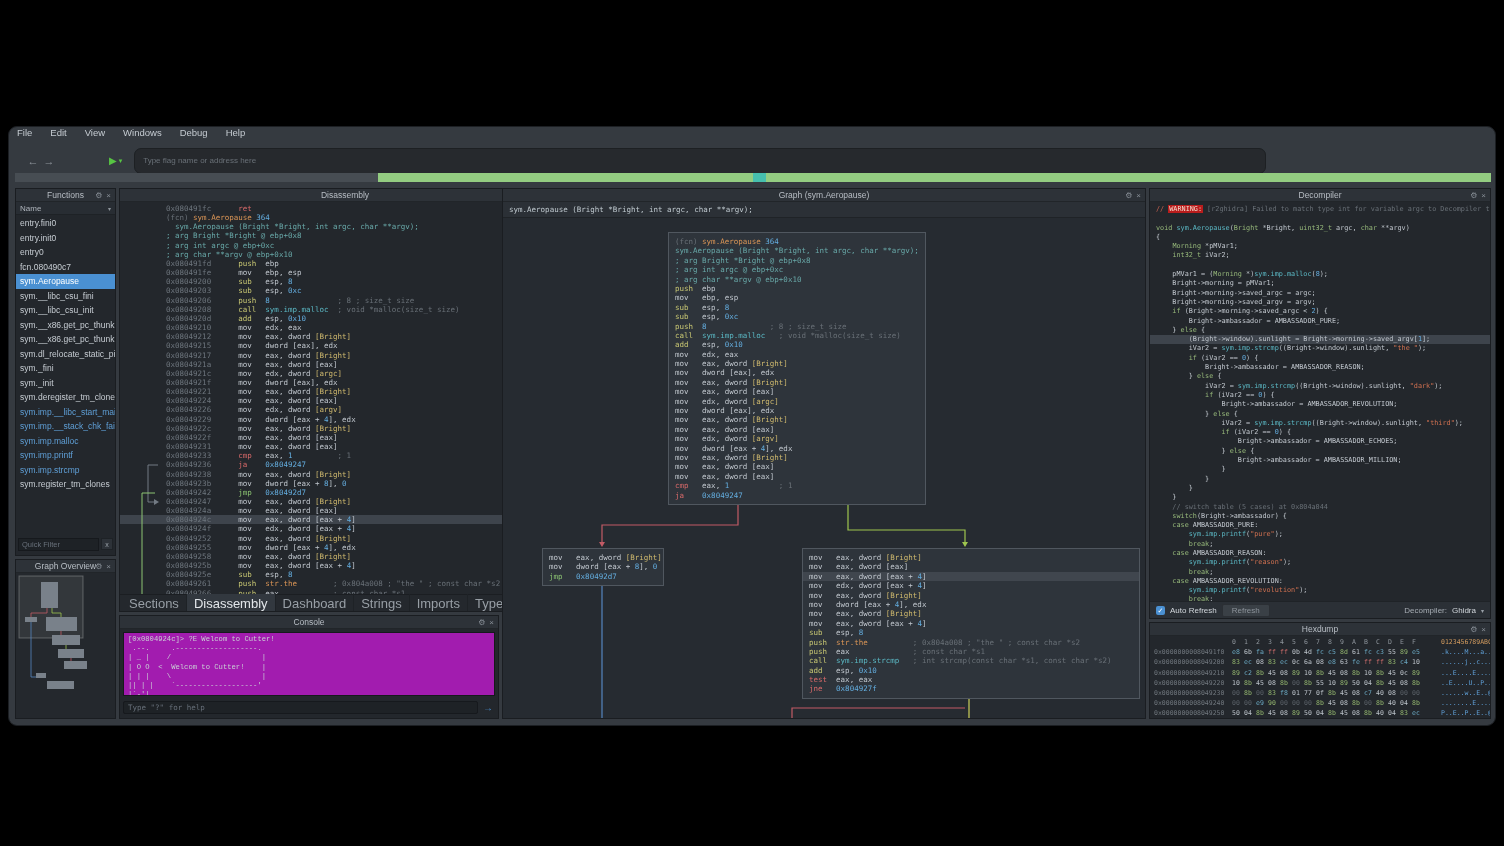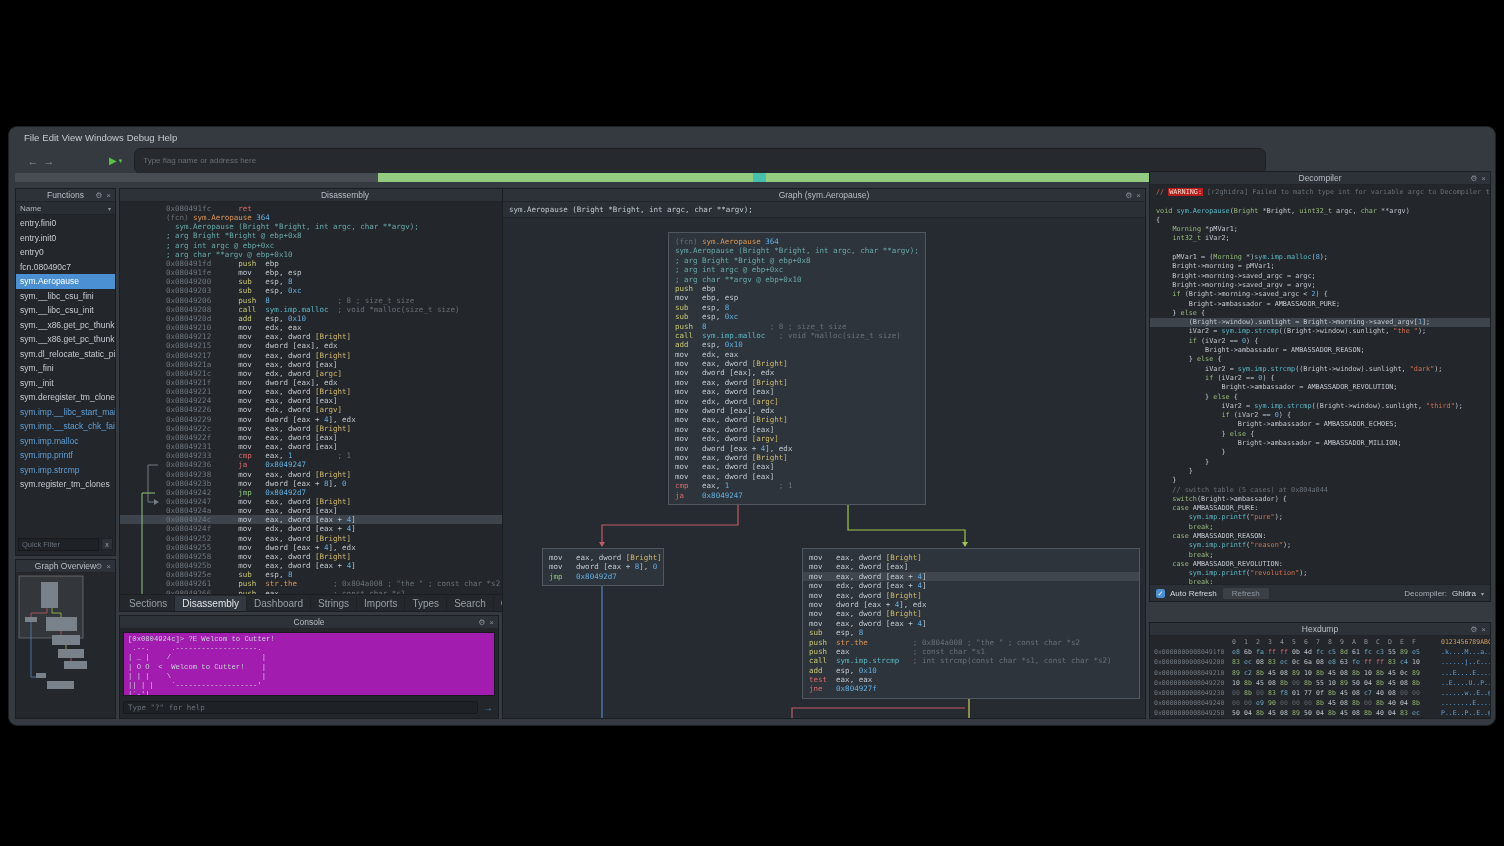--- a/index.html
+++ b/index.html
@@ -6,7 +6,7 @@
 body{background:#000;font-family:"Liberation Sans",sans-serif}
 #stage{position:relative;width:1504px;height:846px;background:#000;overflow:hidden}
 #win{position:absolute;left:8px;top:126px;width:1488px;height:600px;background:#353a40;border:1px solid #1c1f23;border-radius:9px;overflow:hidden}
-.menubar{display:flex;align-items:center;height:21px;padding-left:15px;gap:3px}
+.menubar{display:flex;height:21px;padding-left:8px;gap:18px}
 .menu-item{font-size:9.5px;color:#c5cbd1}
 .toolbar{display:flex;align-items:center;height:25px;padding-left:16px}
 .nav-arrow{font-size:11px;color:#90969d;width:16px;text-align:center}

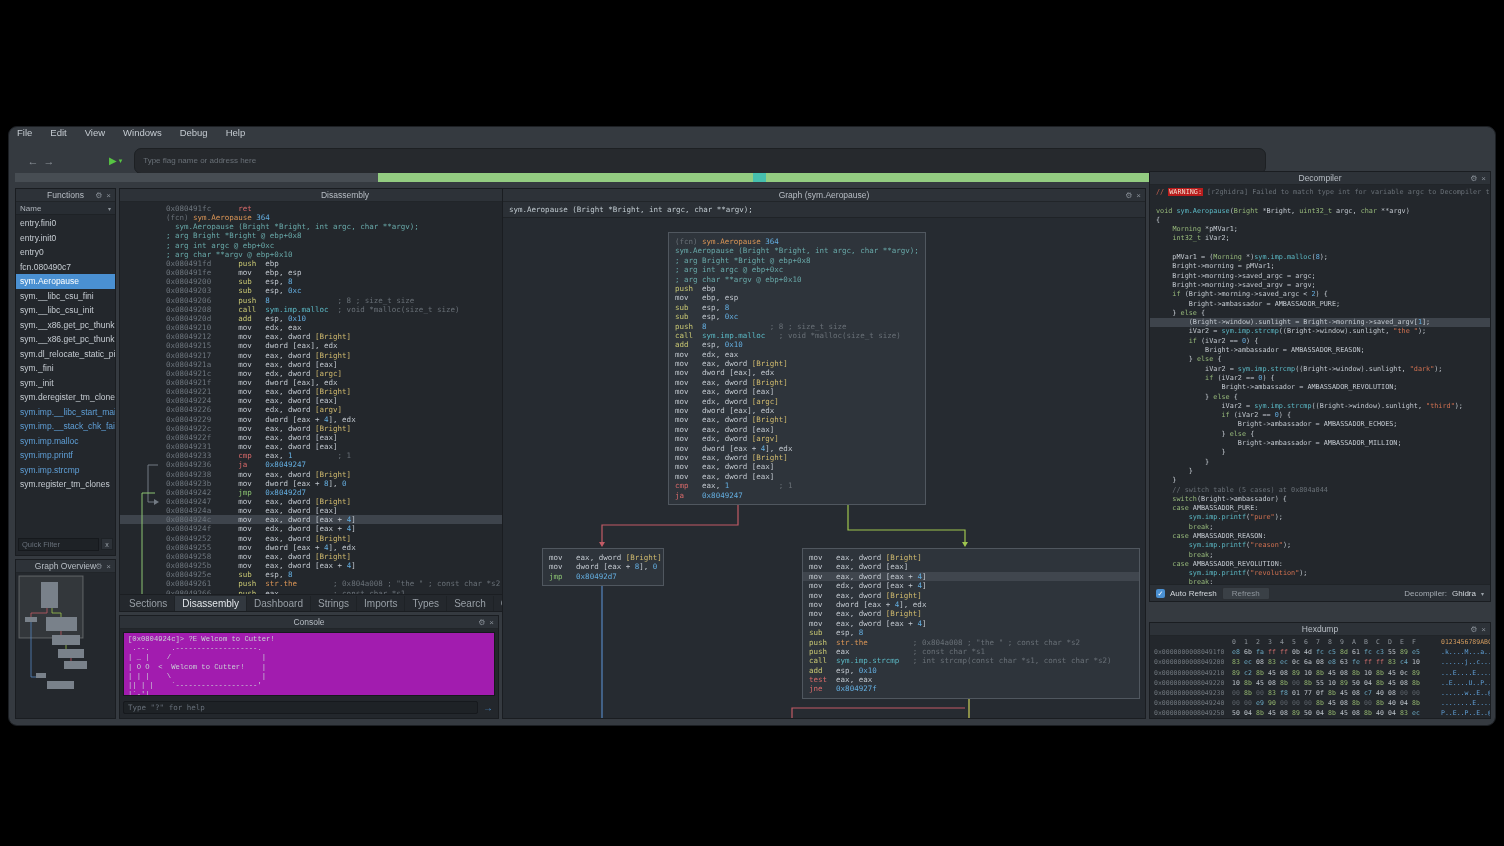--- a/index.html
+++ b/index.html
@@ -27,7 +27,7 @@
 #disassembly-panel{left:110px;top:61px;width:452px;height:424px}
 #console-panel{left:110px;top:488px;width:380px;height:104px}
 #graph-panel{left:493px;top:61px;width:644px;height:531px}
-#decompiler-panel{left:1140px;top:44px;width:342px;height:431px}
+#decompiler-panel{left:1140px;top:61px;width:342px;height:431px}
 #hexdump-panel{left:1140px;top:495px;width:342px;height:97px}
 .fn-colhead{flex:none;height:13px;background:#282d33;border-bottom:1px solid #1e2226;display:flex;align-items:center;justify-content:space-between;padding:0 4px;font-size:8px;color:#aeb4bb}
 .colcaret{font-size:6px;color:#8d949b}

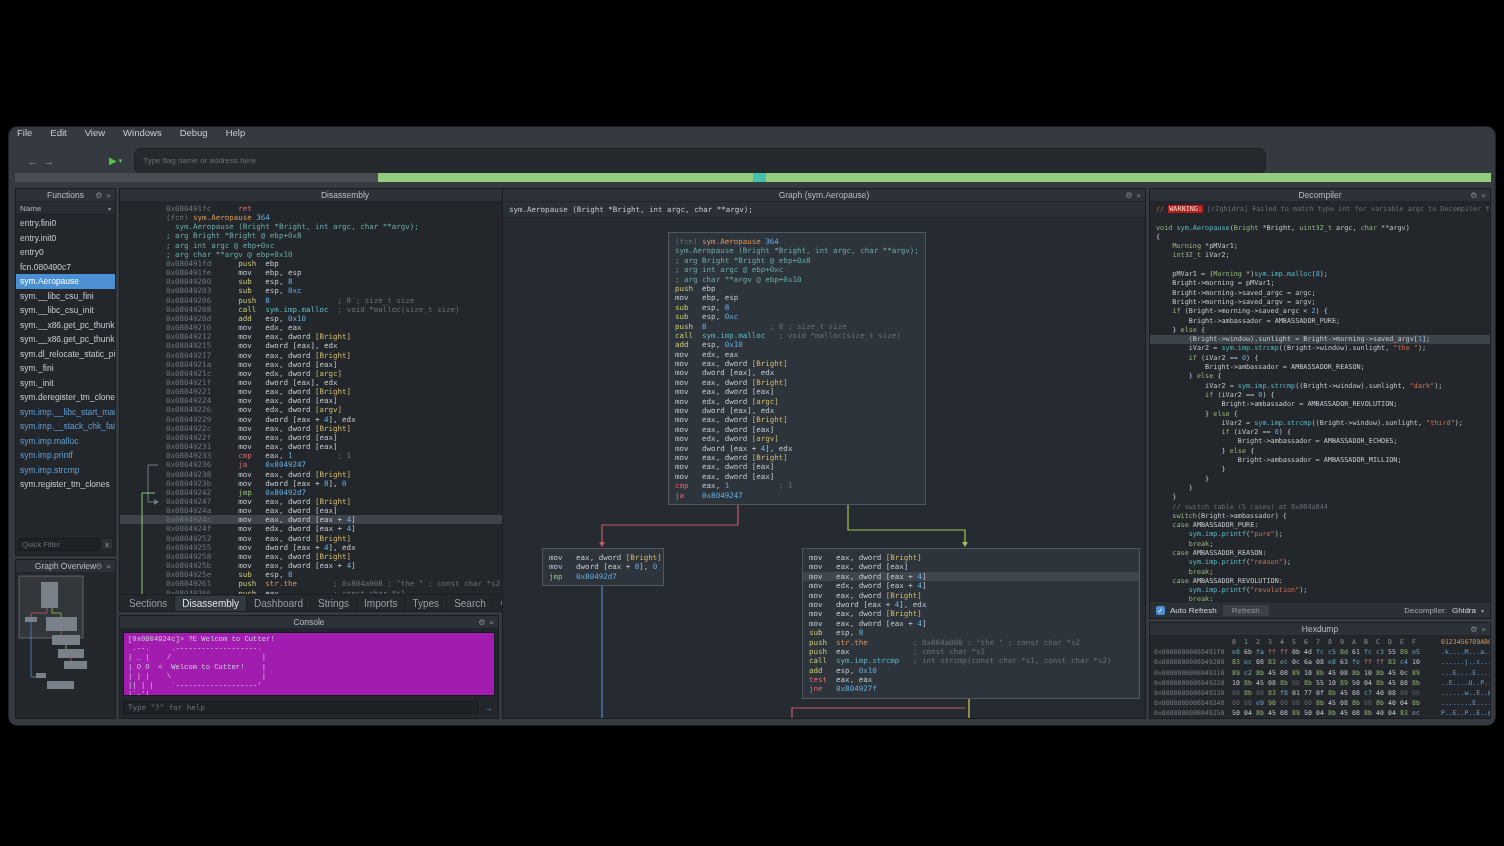--- a/index.html
+++ b/index.html
@@ -45,7 +45,7 @@
 .dline{height:9.16px;line-height:9.16px;white-space:pre}
 .hl-dis{background:#3e444c;margin-left:-46px;padding-left:46px}
 .tabs{flex:none;height:17px;display:flex;align-items:center;background:#24282d;border-top:1px solid #1b1e22;padding-left:2px}
-.dtab{font-size:10px;color:#989fa6;padding:2px 7px;border-right:1px solid #1e2226}
+.dtab{font-size:13px;color:#989fa6;padding:2px 7px;border-right:1px solid #1e2226}
 .dtab.active{color:#e2e6ea;background:#32383f}
 .con-body{flex:1;margin:3px;background:#a21caf;border:1px solid #16191d;padding:2px 4px;font-family:Liberation Mono, monospace;overflow:hidden}
 .con-line{height:9.2px;line-height:9.2px;white-space:pre;font-size:7.2px;color:#c9cfd5}

